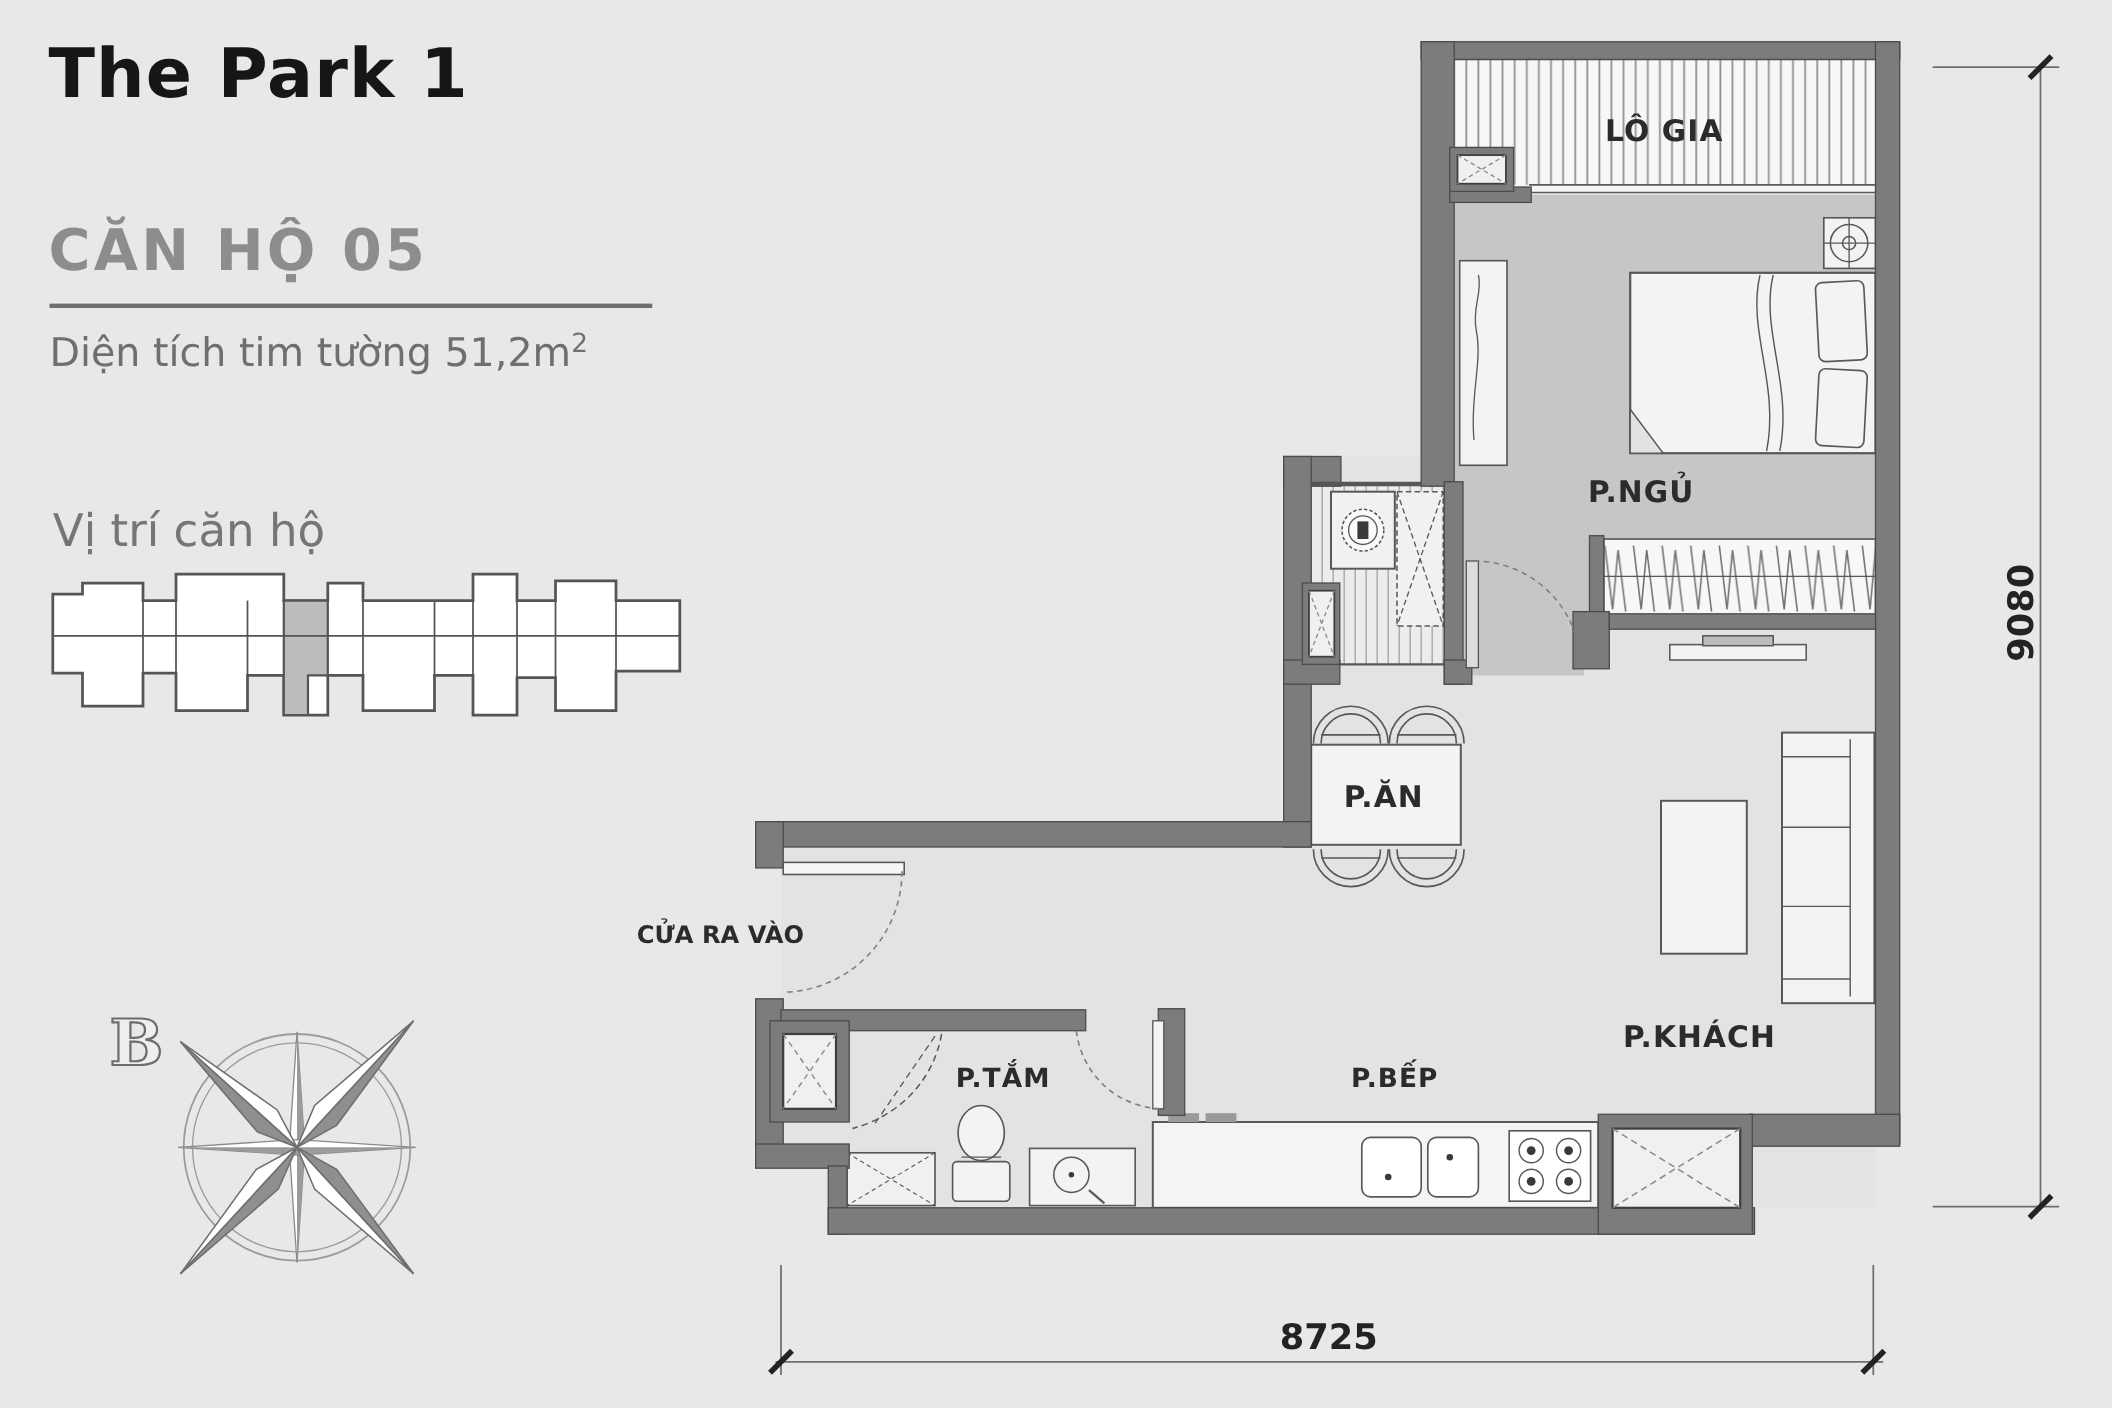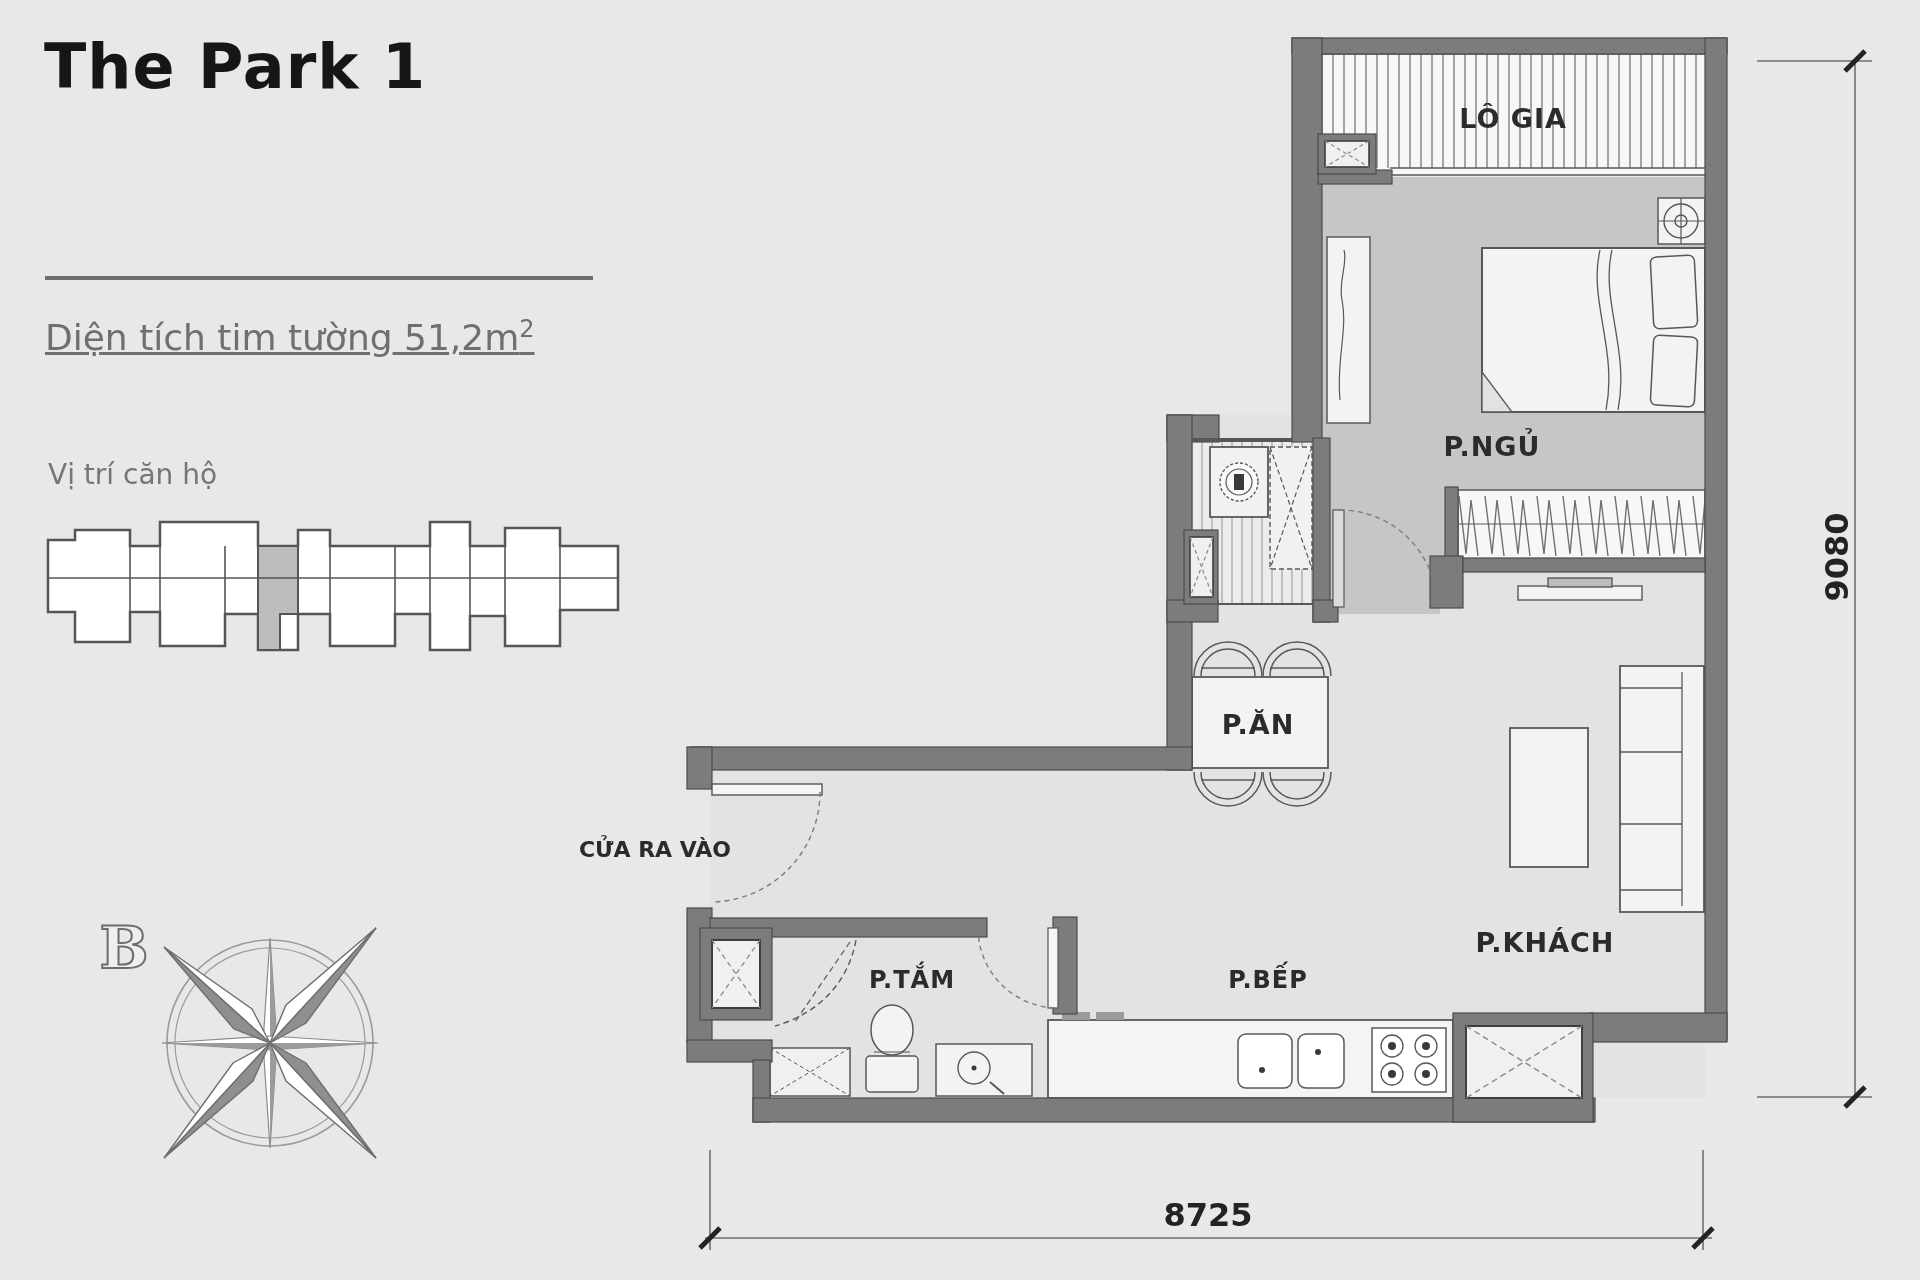--- a/index.html
+++ b/index.html
@@ -25,6 +25,7 @@
 <div class="stage">
 
   <div class="abs title">The Park 1</div>
+  <div class="abs unit">CĂN HỘ 05</div>
   <div class="abs rule"></div>
   <div class="abs area-line a1"><span>Diện tích tim tường</span>&nbsp;<span>51,2m</span><sup>2</sup></div>
   <div class="abs loc-label">Vị trí căn hộ</div>

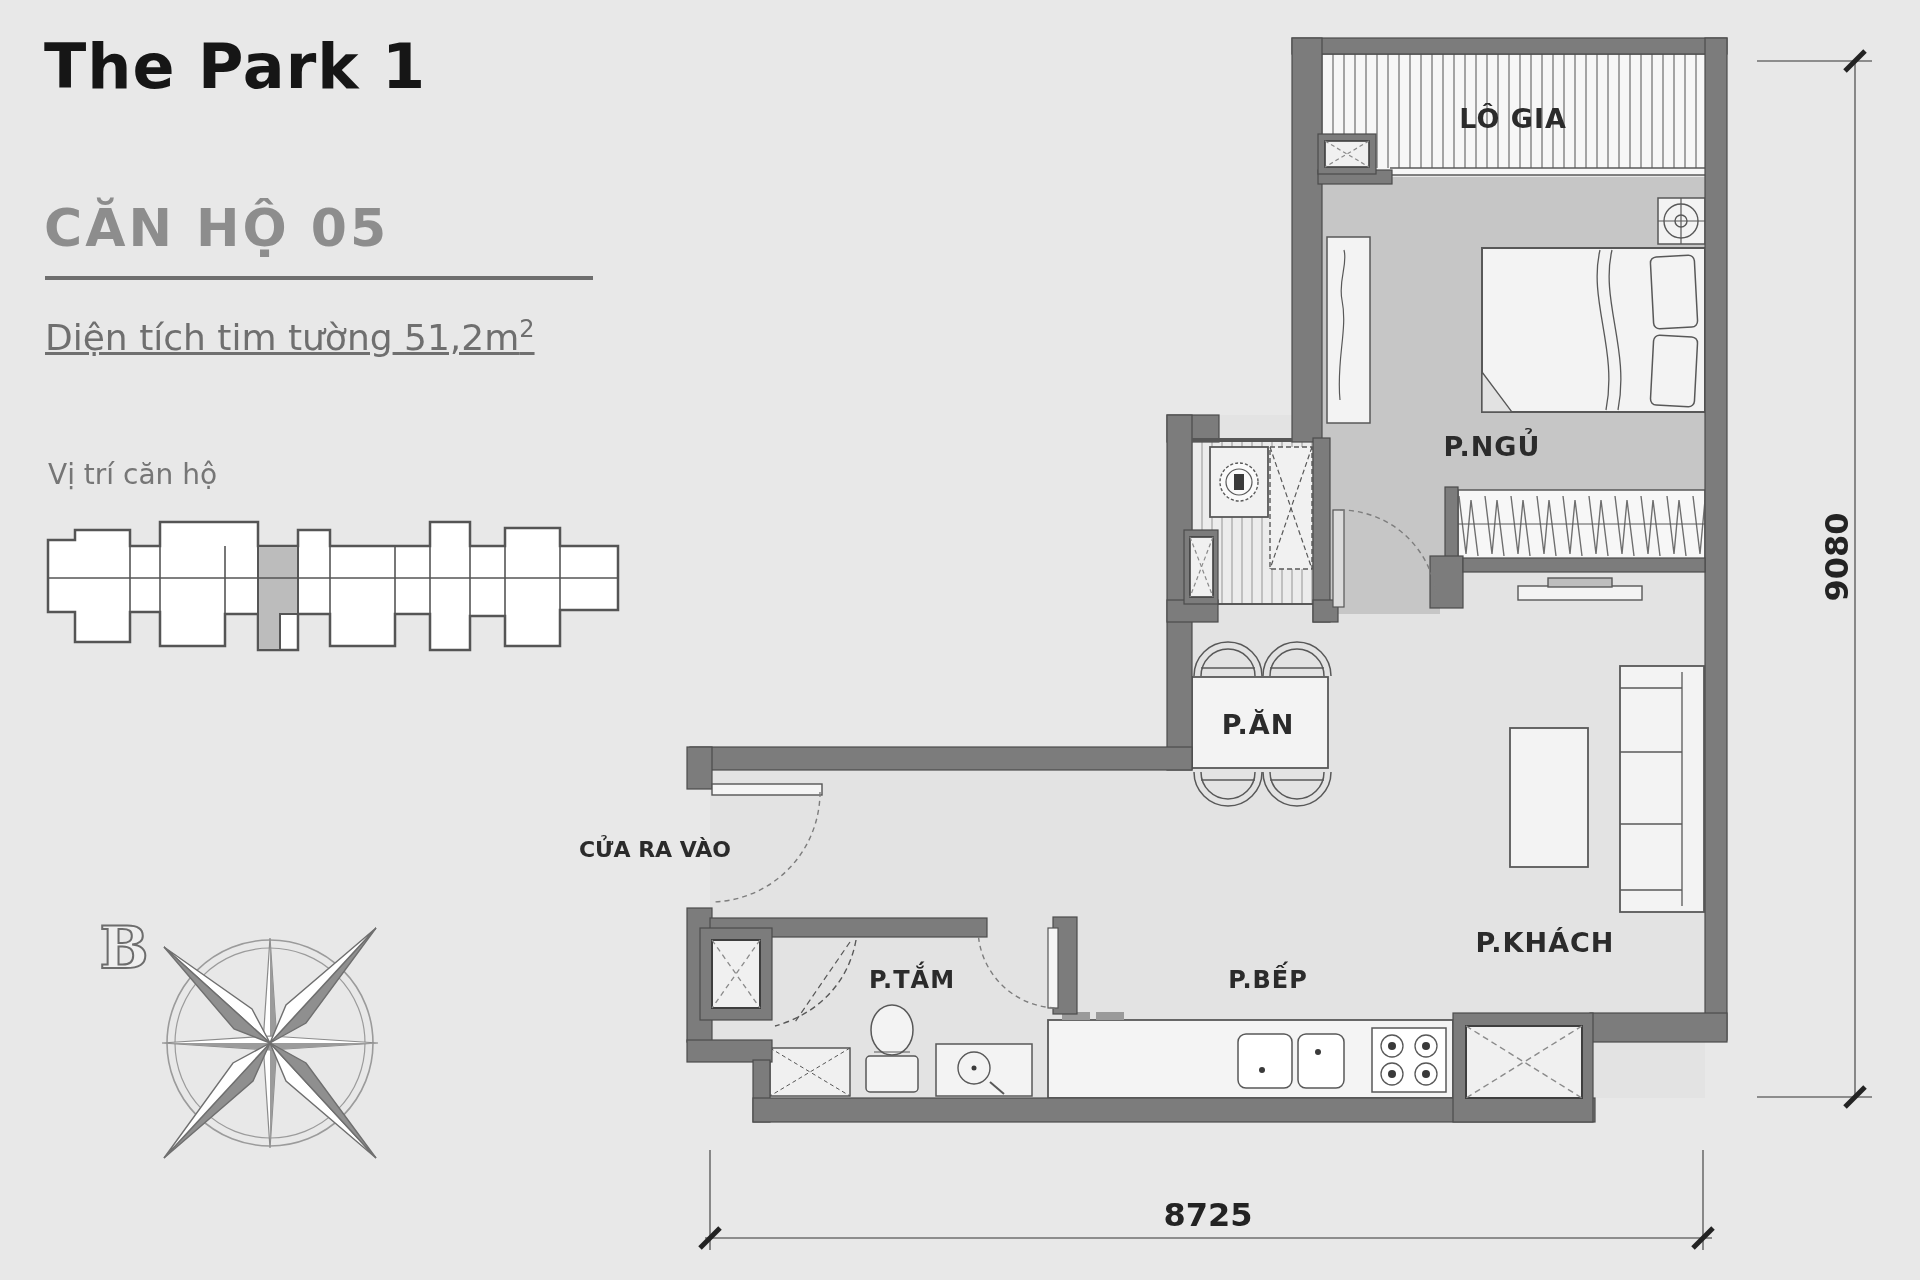--- a/index.html
+++ b/index.html
@@ -11,7 +11,7 @@
   .rule{left:45px;top:276px;width:548px;height:4px;background:#6e6e6e;}
   .area-line{left:45px;font-size:36px;color:#6f6f6f;}
   .area-line sup{font-size:24px;}
-  .a1{top:315px;text-decoration:underline;}
+  .a1{top:298px;}
   .a2{top:348px;}
   .loc-label{left:48px;top:458px;font-size:28px;color:#767676;}
   svg text{font-family:"DejaVu Sans", sans-serif;}

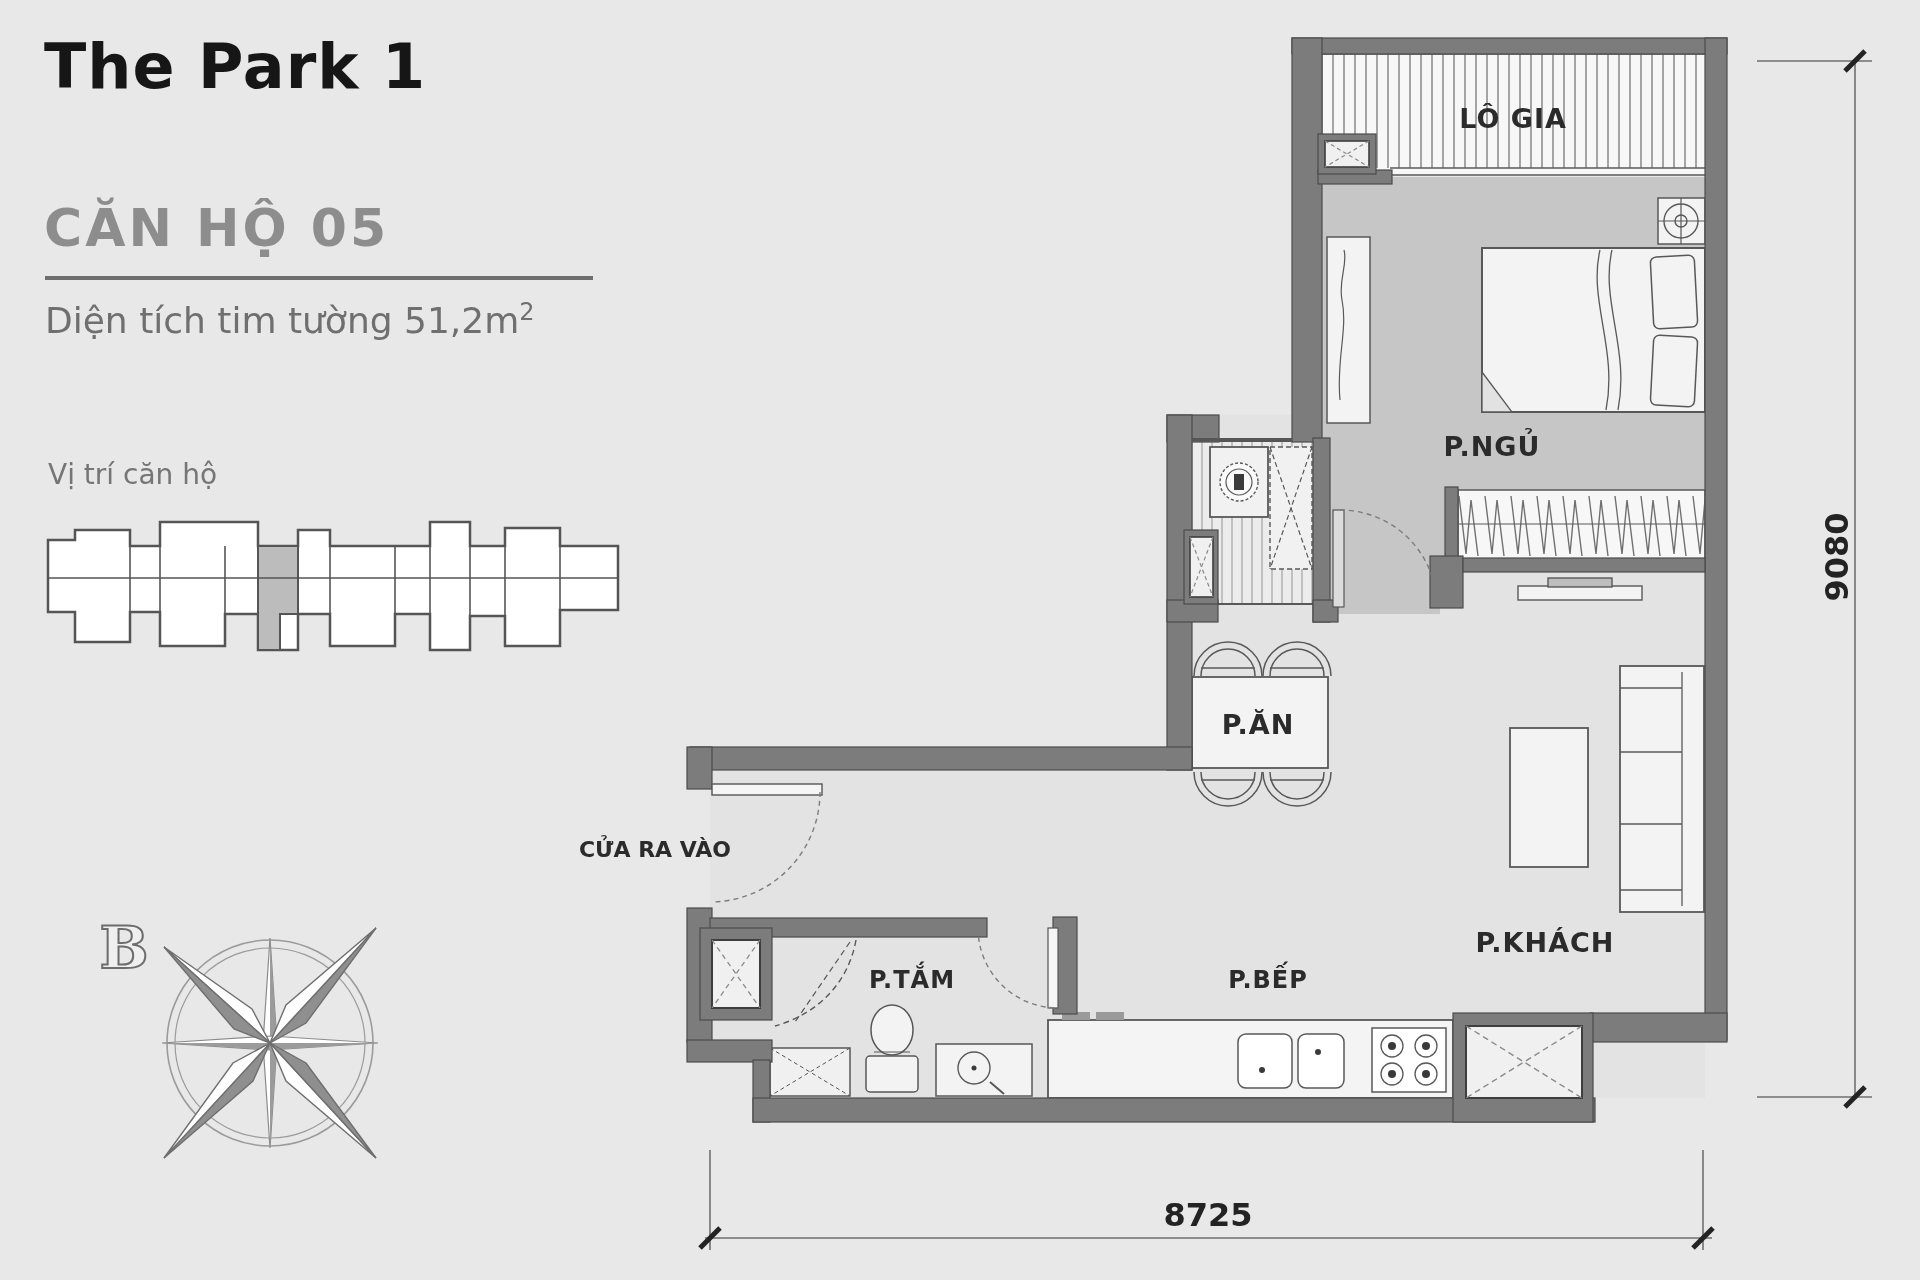--- a/index.html
+++ b/index.html
@@ -13,7 +13,7 @@
   .area-line sup{font-size:24px;}
   .a1{top:298px;}
   .a2{top:348px;}
-  .loc-label{left:48px;top:458px;font-size:28px;color:#767676;}
+  .loc-label{left:48px;top:458px;font-size:41px;color:#767676;}
   svg text{font-family:"DejaVu Sans", sans-serif;}
   .room-label{font-size:27px;font-weight:bold;fill:#2b2b2b;letter-spacing:1px;}
   .small-label{font-size:22px;font-weight:bold;fill:#2b2b2b;}

